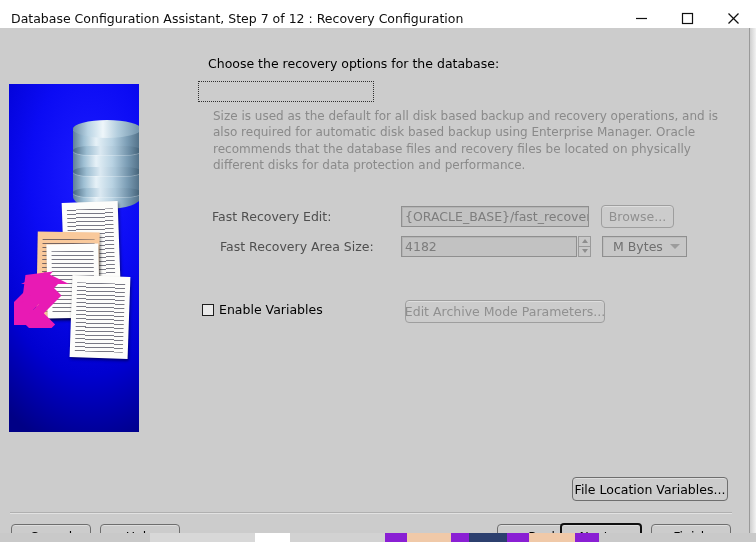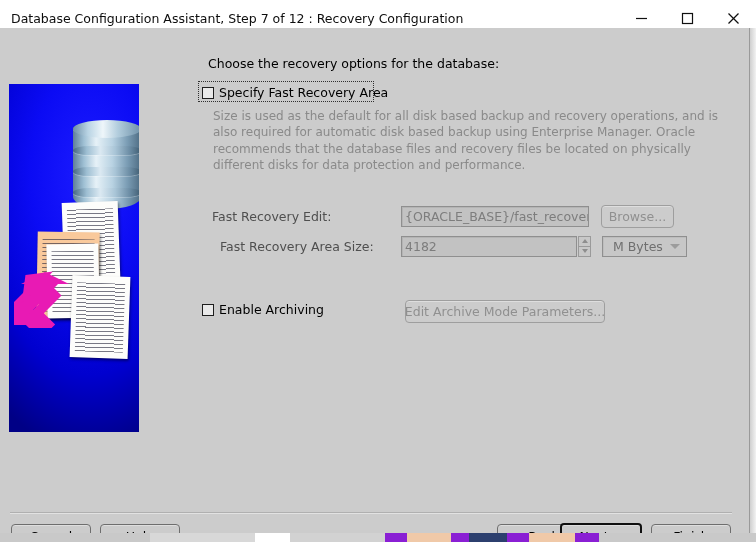--- a/index.html
+++ b/index.html
@@ -348,10 +348,6 @@
       <div class="heading">Choose the recovery options for the database:</div>
 
       <div class="focus-box"></div>
-      <div class="cb-row cb-specify">
-        <span class="checkbox"></span>
-        <span class="cb-label">Specify Fast Recovery Area</span>
-      </div>
 
       <div class="desc">Size is used as the default for all disk based backup and recovery operations, and is also required for automatic disk based backup using Enterprise Manager. Oracle recommends that the database files and recovery files be located on physically different disks for data protection and performance.</div>
 

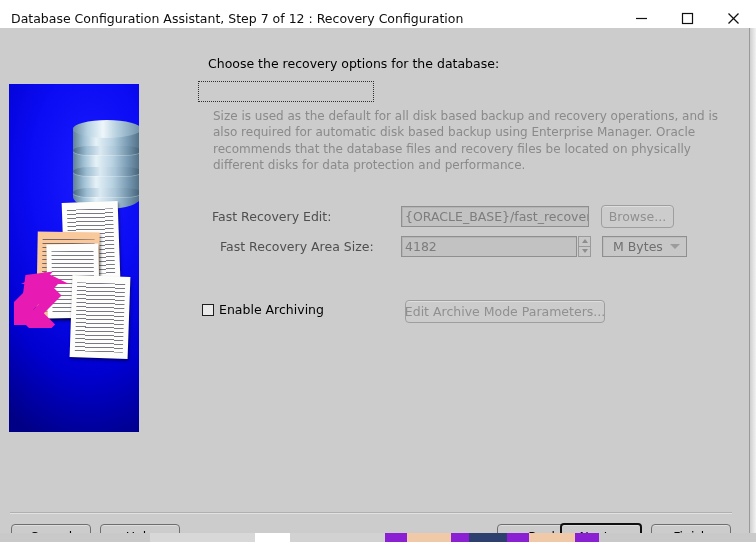--- a/index.html
+++ b/index.html
@@ -372,7 +372,7 @@
 
       <div class="cb-row cb-archive">
         <span class="checkbox"></span>
-        <span class="cb-label">Enable Archiving</span>
+        <span class="cb-label">Enable Variables</span>
       </div>
       <div class="btn btn-editarc disabled">Edit Archive Mode Parameters...</div>
 

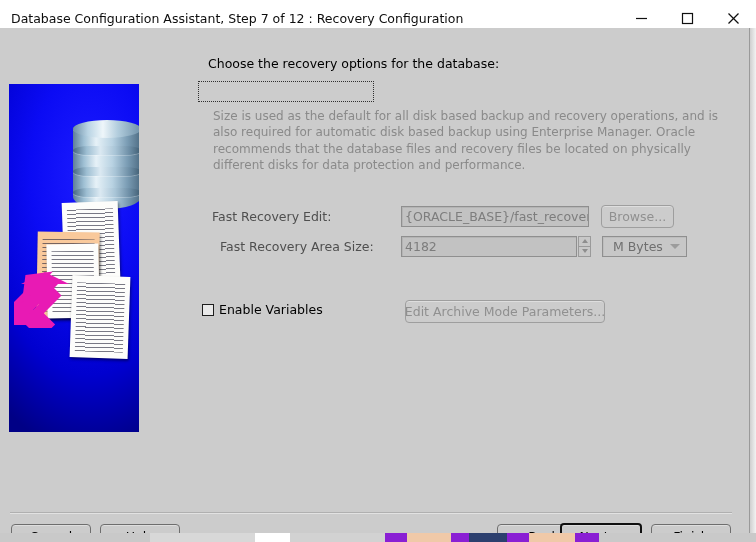--- a/index.html
+++ b/index.html
@@ -376,6 +376,7 @@
       </div>
       <div class="btn btn-editarc disabled">Edit Archive Mode Parameters...</div>
 
+      <div class="btn btn-flv">File Location Variables...</div>
 
       <div class="hr"></div>
 

